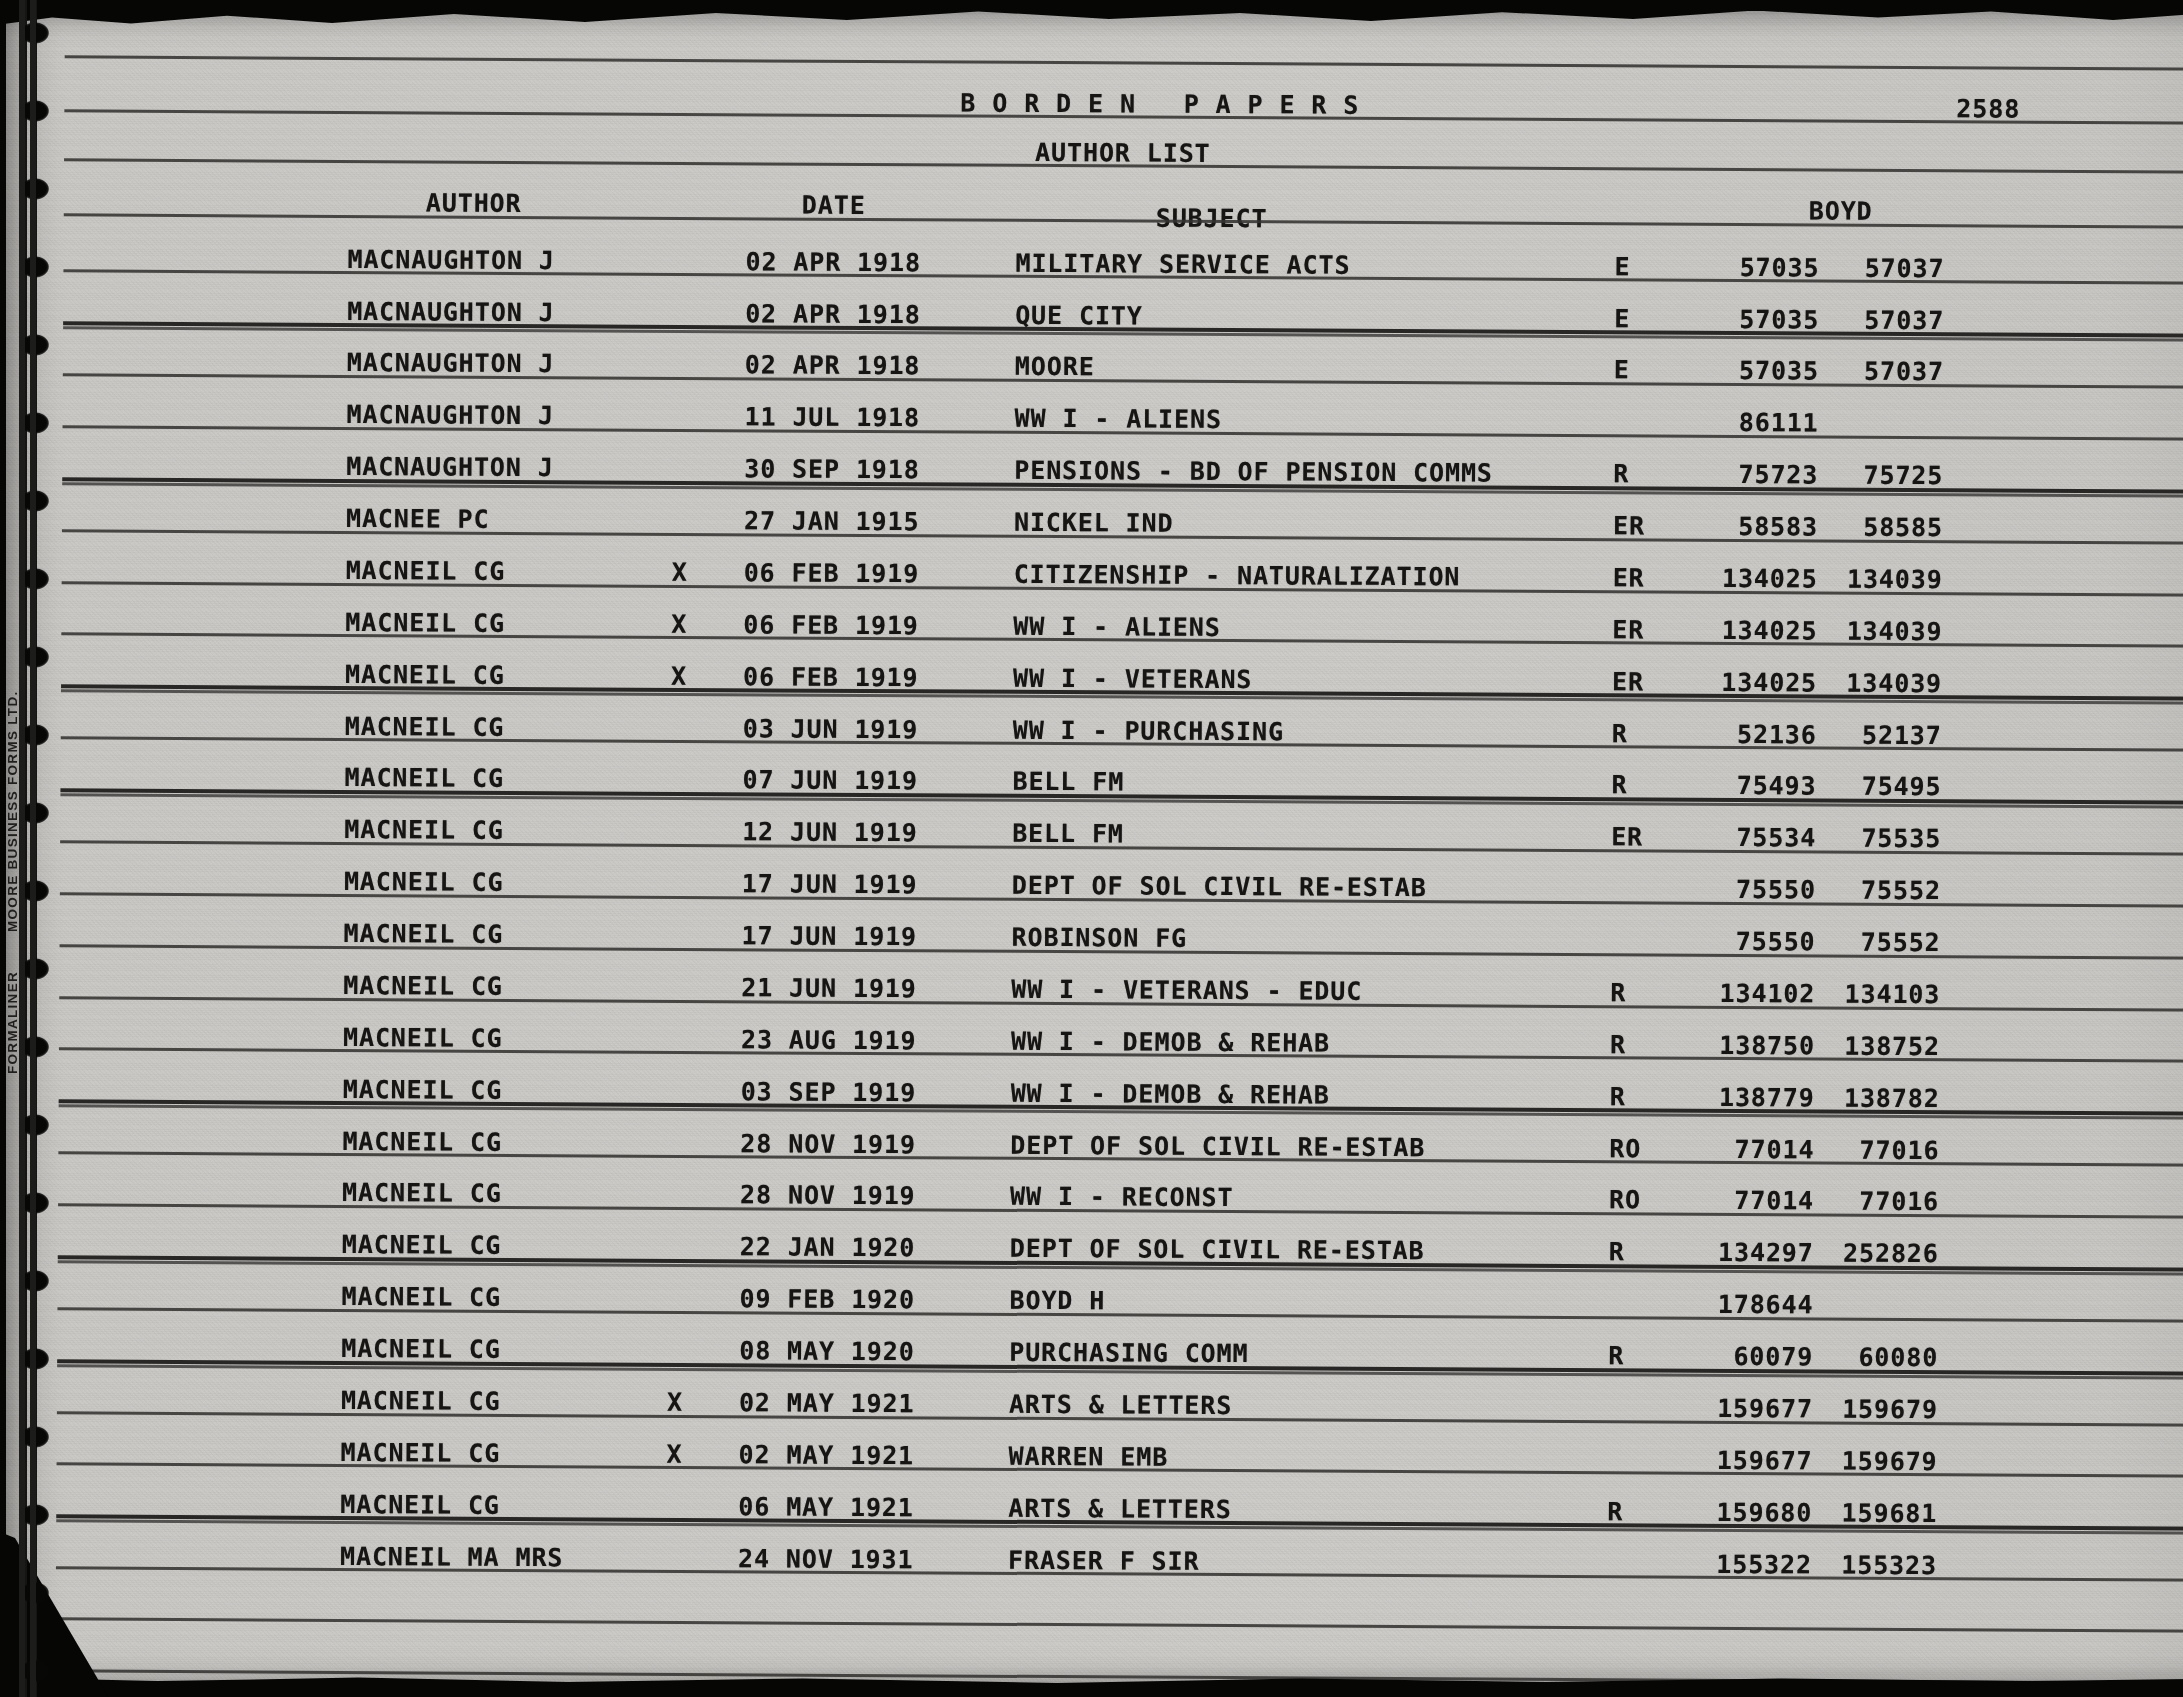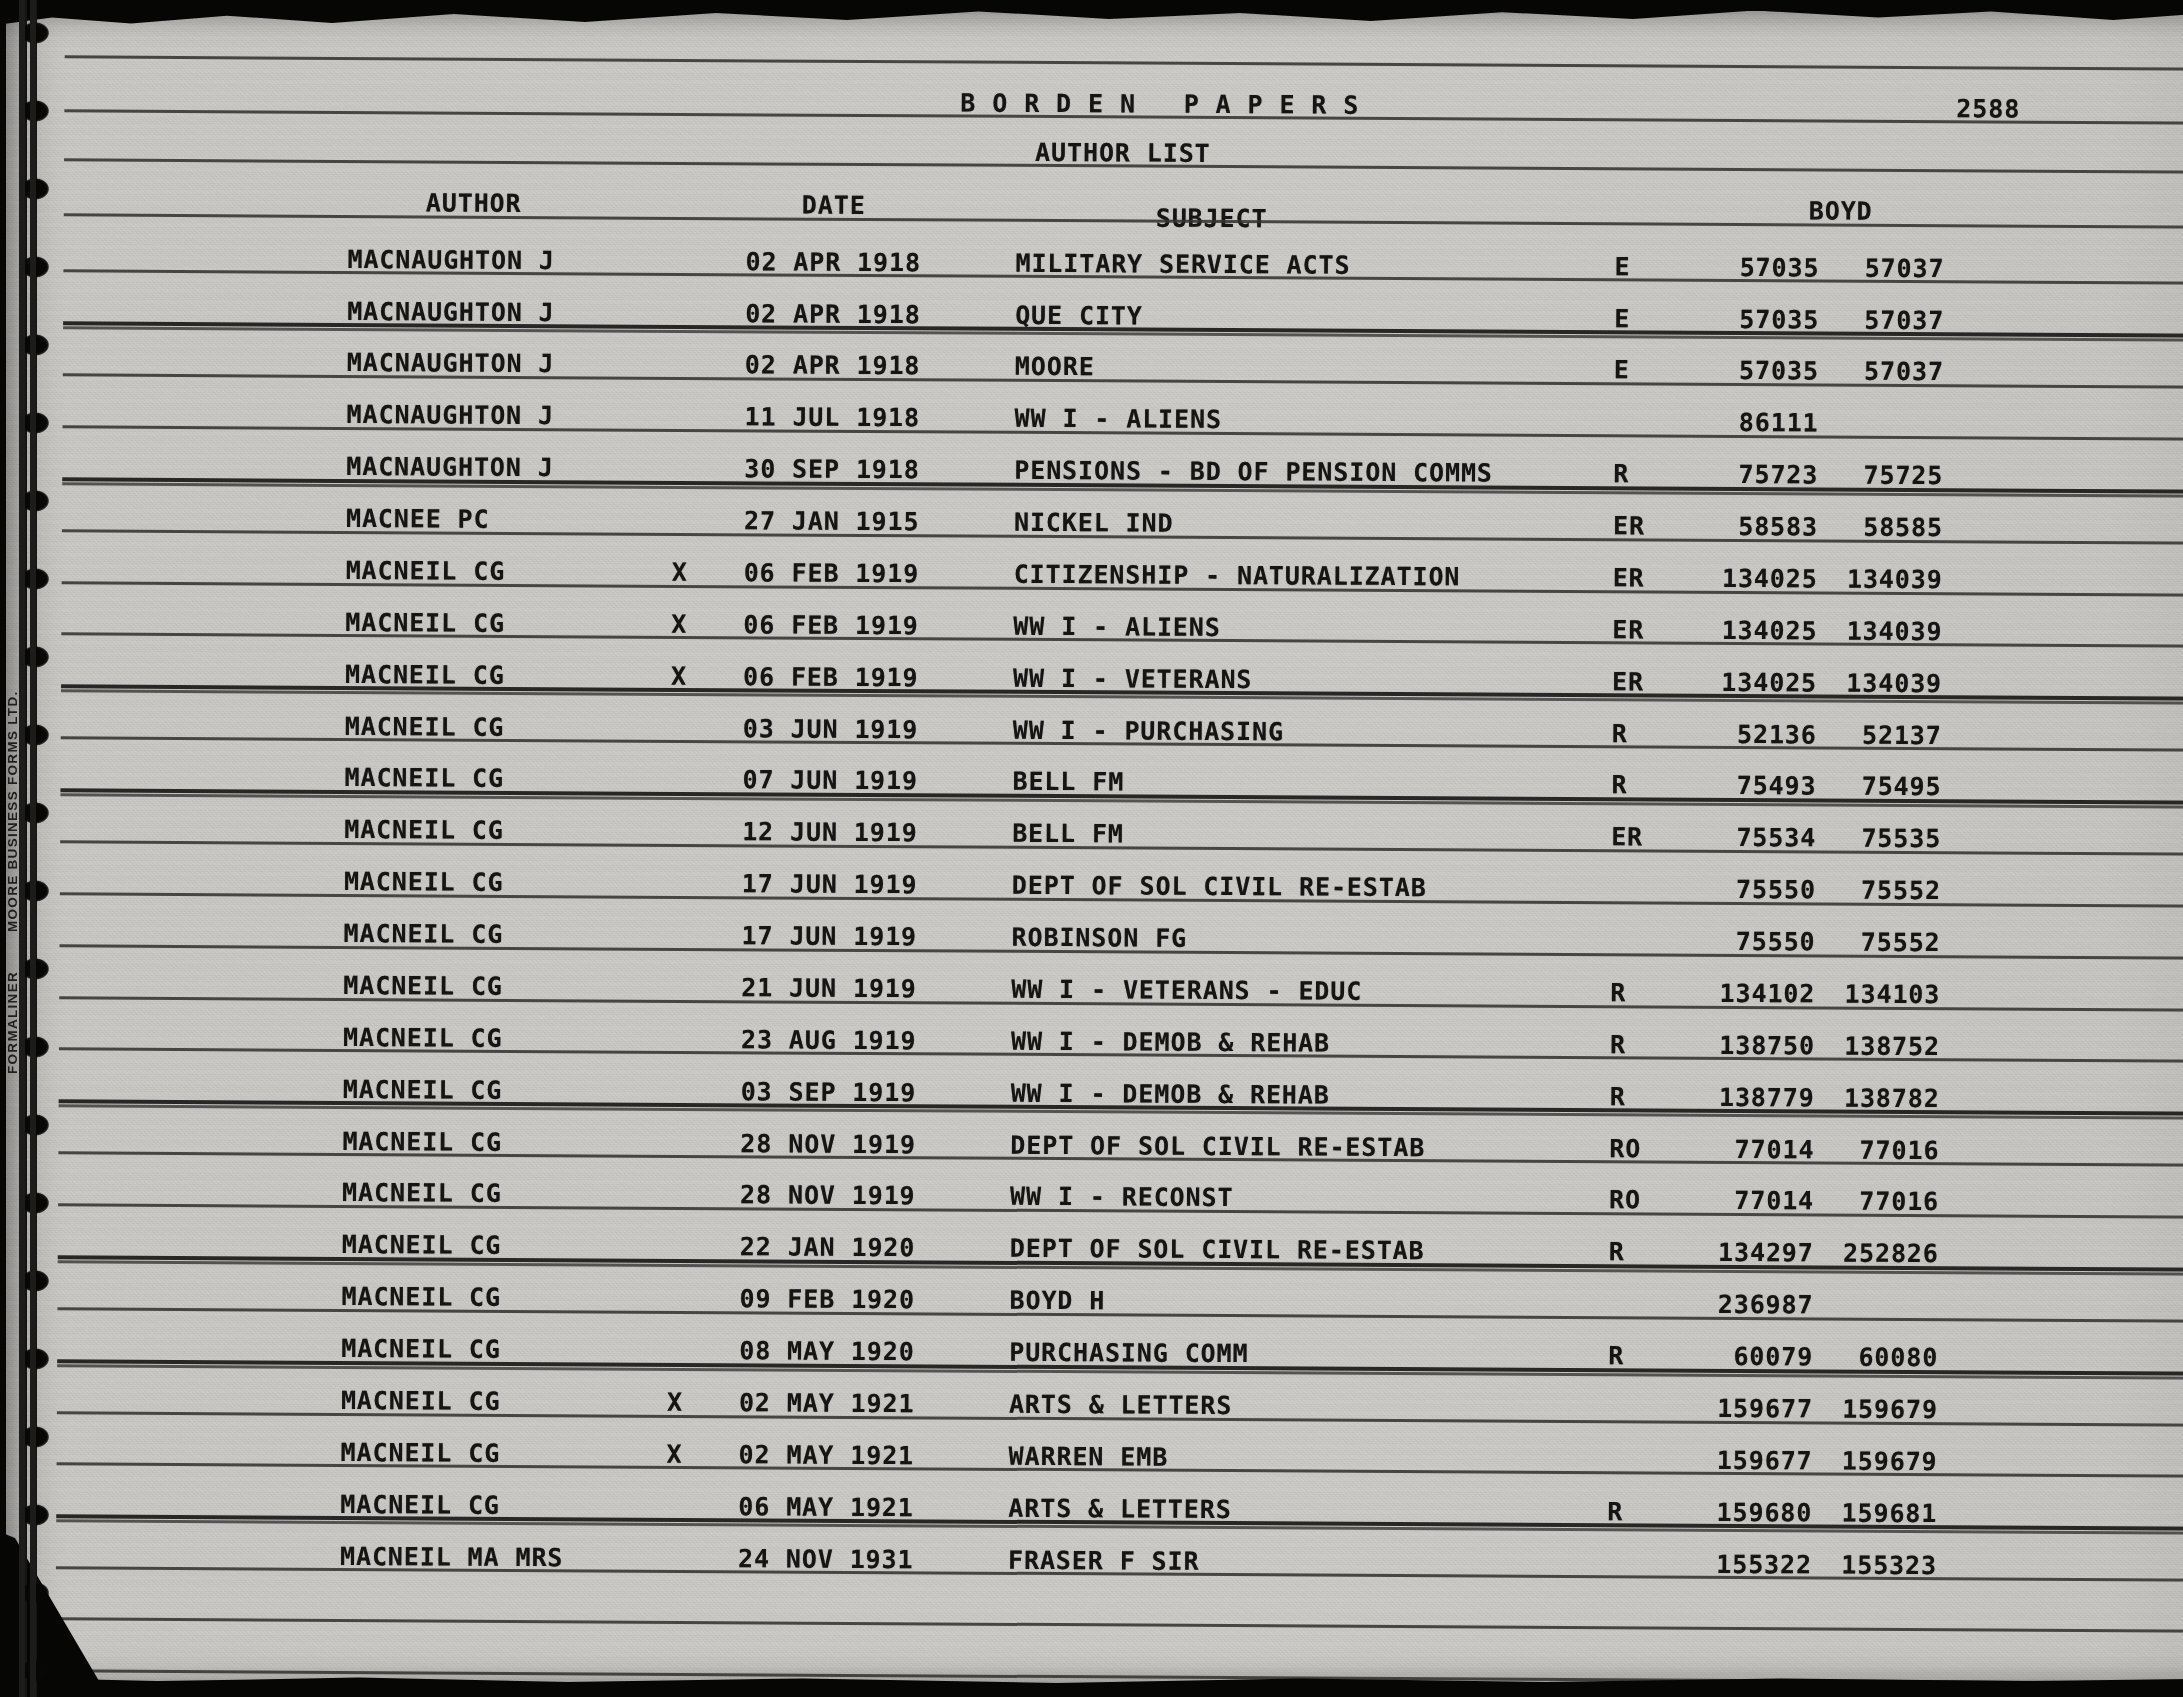--- a/index.html
+++ b/index.html
@@ -279,7 +279,7 @@
       <span class="txt c-date">09 FEB 1920</span>
       <span class="txt c-subject">BOYD H</span>
       <span class="txt c-code"></span>
-      <span class="txt c-p1">236987</span>
+      <span class="txt c-p1">178644</span>
       <span class="txt c-p2"></span>
     </div>
         <div class="row" style="top: 1333px;">

